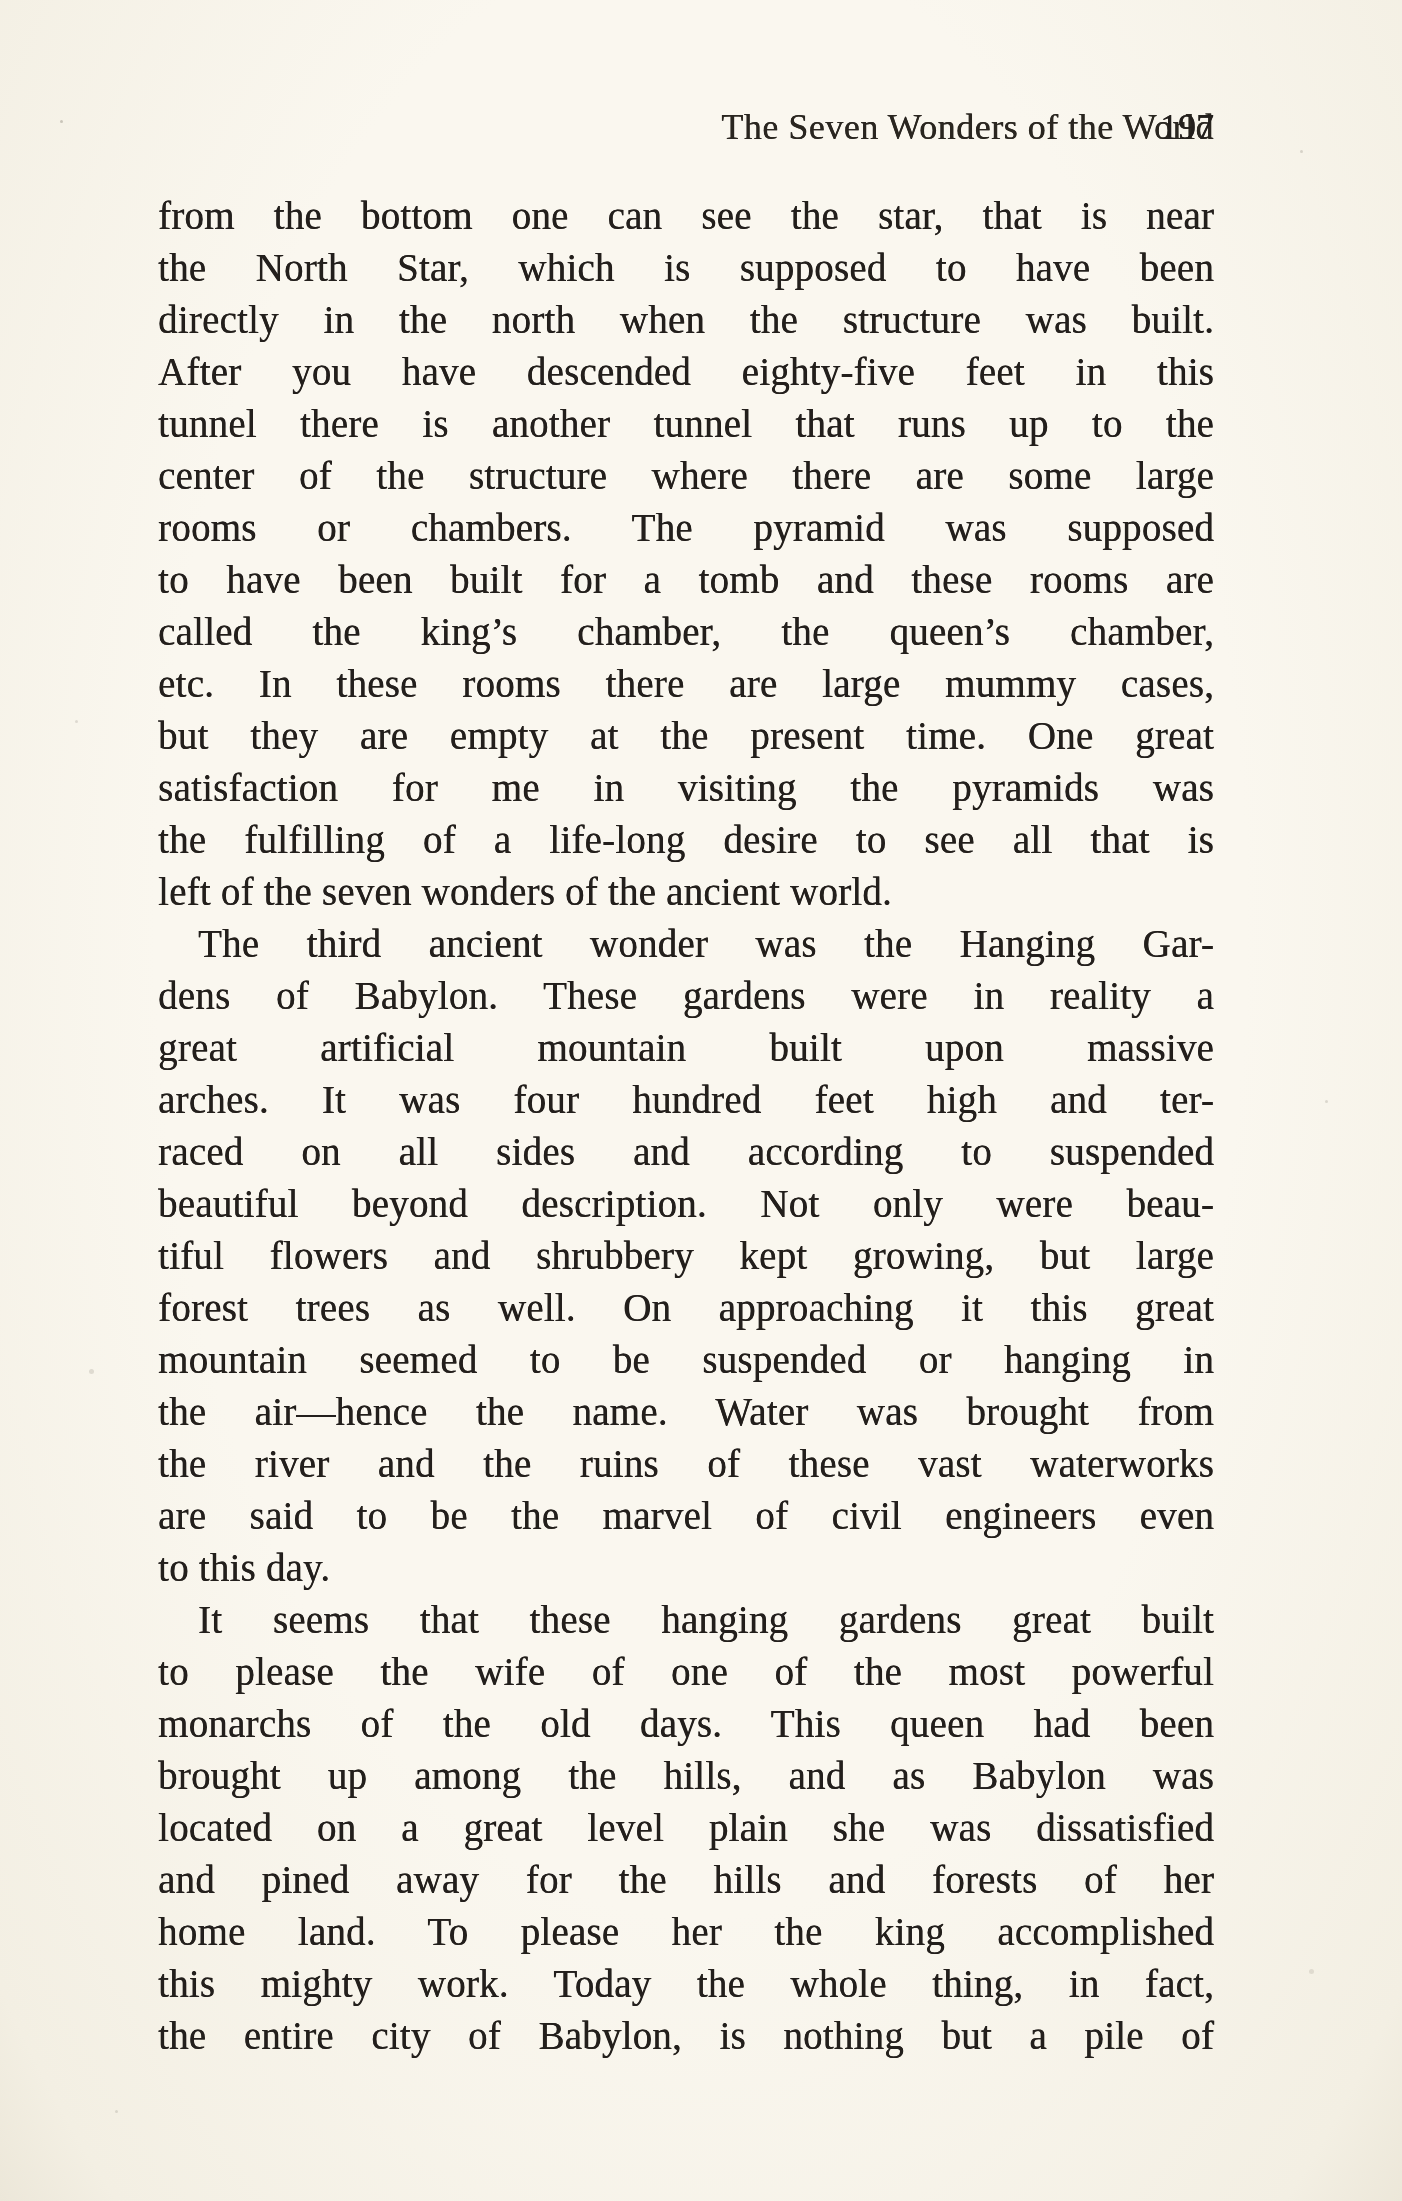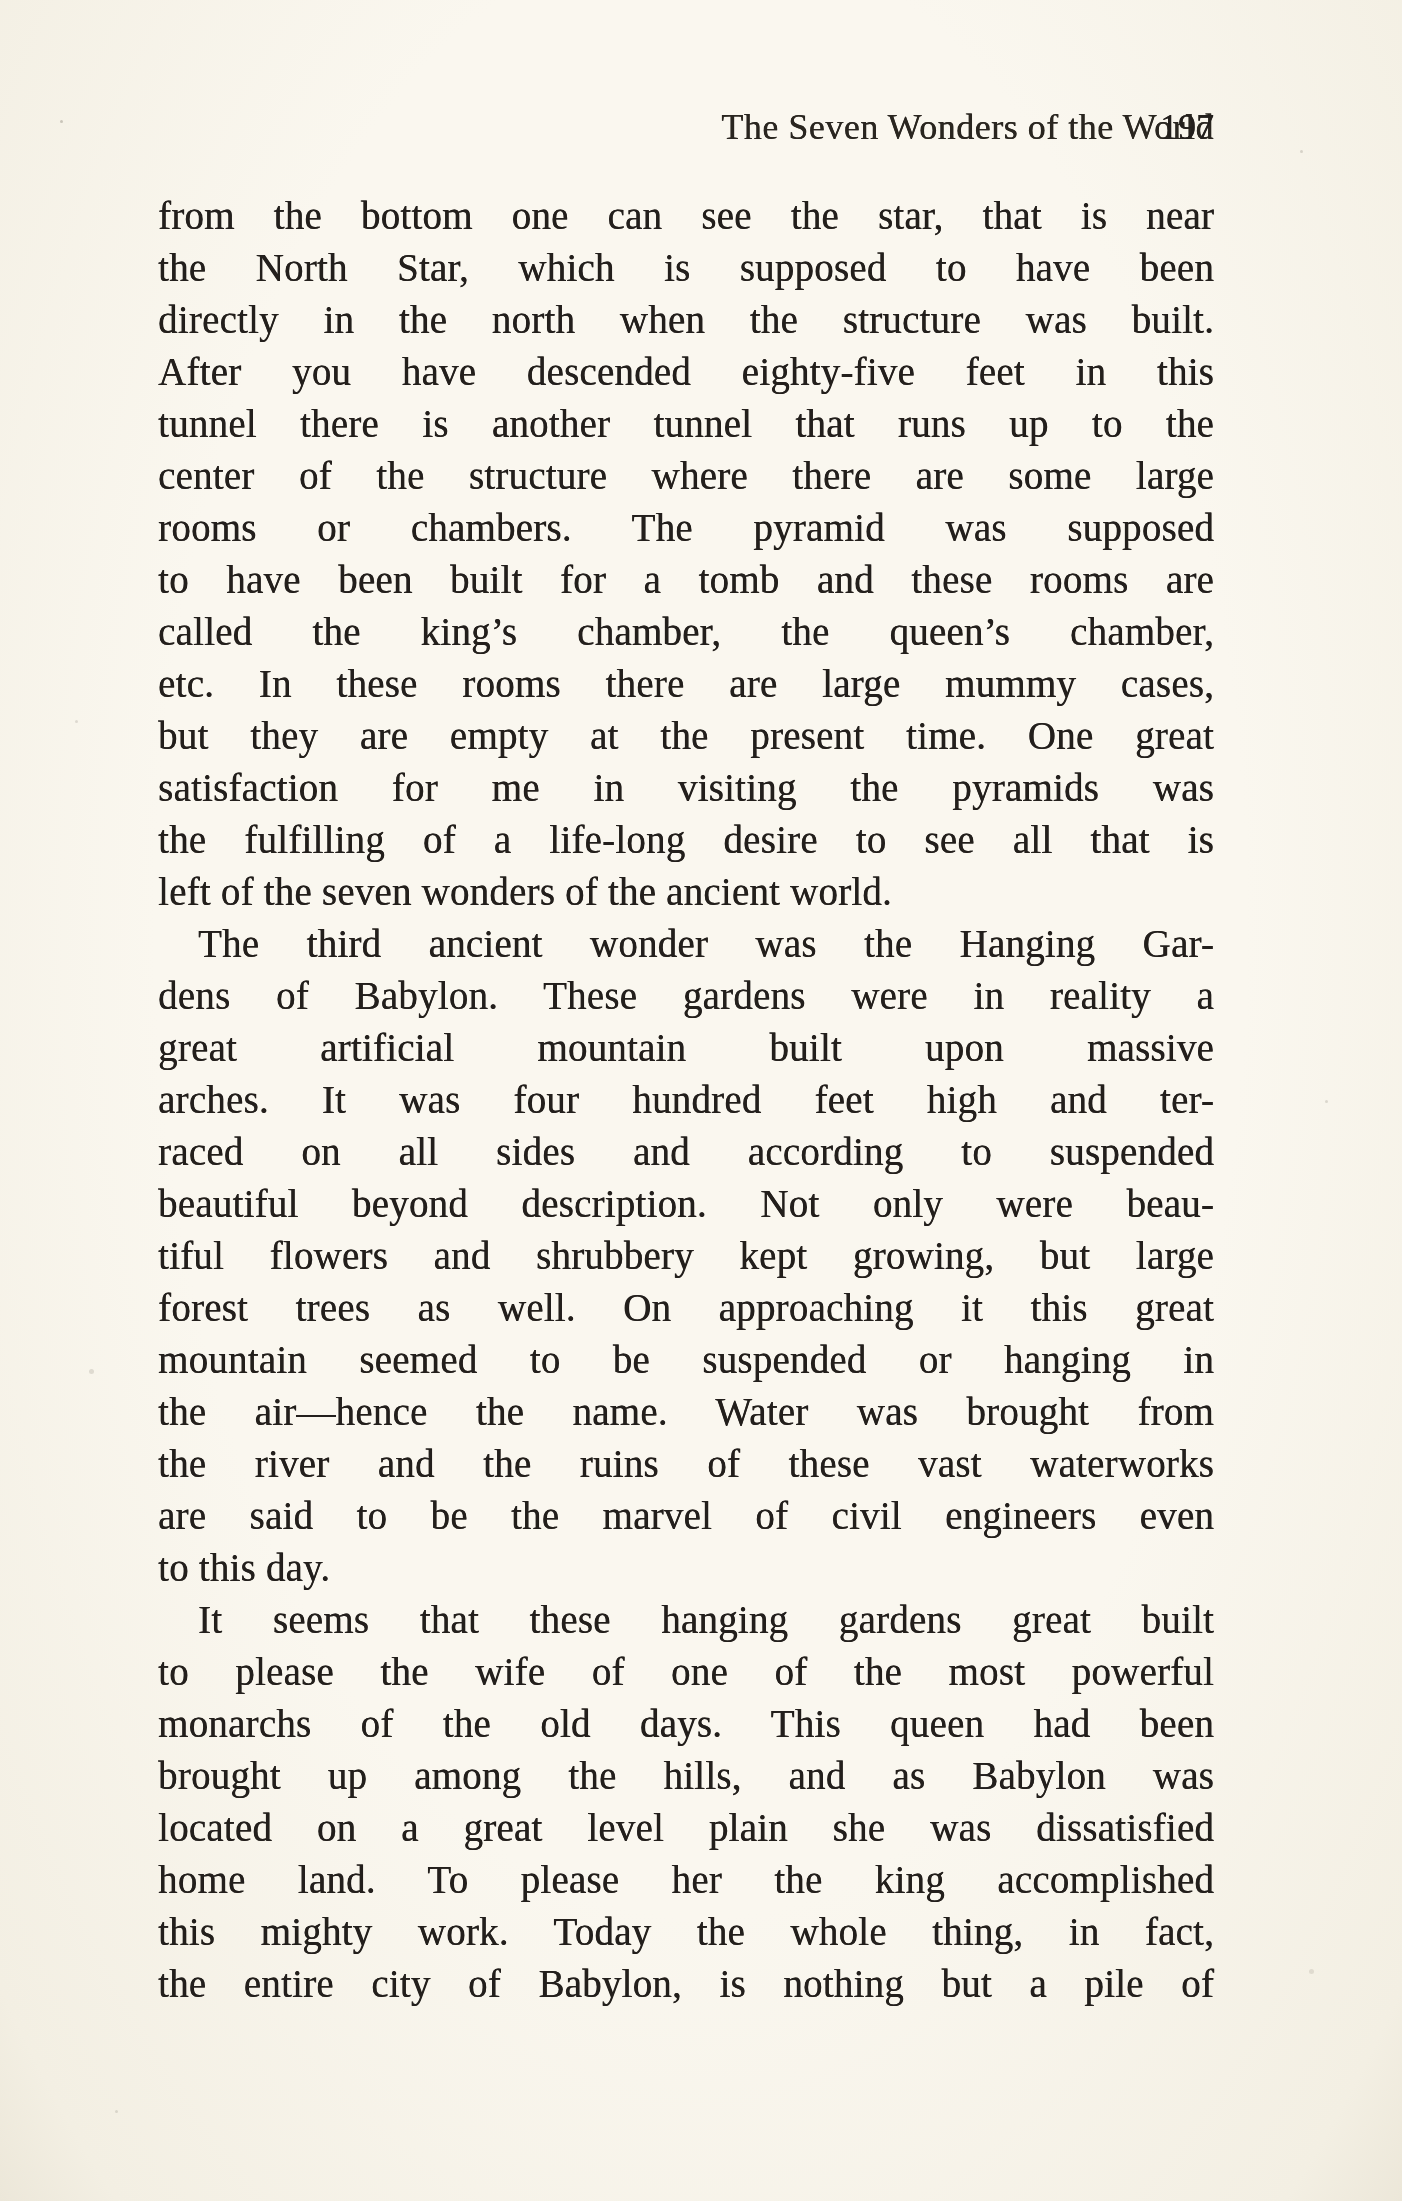--- a/index.html
+++ b/index.html
@@ -139,6 +139,7 @@
           <div class="line">monarchs of the old days.  This queen had been</div>
           <div class="line">brought up among the hills, and as Babylon was</div>
           <div class="line">located on a great level plain she was dissatisfied</div>
+          <div class="line">and pined away for the hills and forests of her</div>
           <div class="line">home land.  To please her the king accomplished</div>
           <div class="line">this mighty work.  Today the whole thing, in fact,</div>
           <div class="line">the entire city of Babylon, is nothing but a pile of</div>

